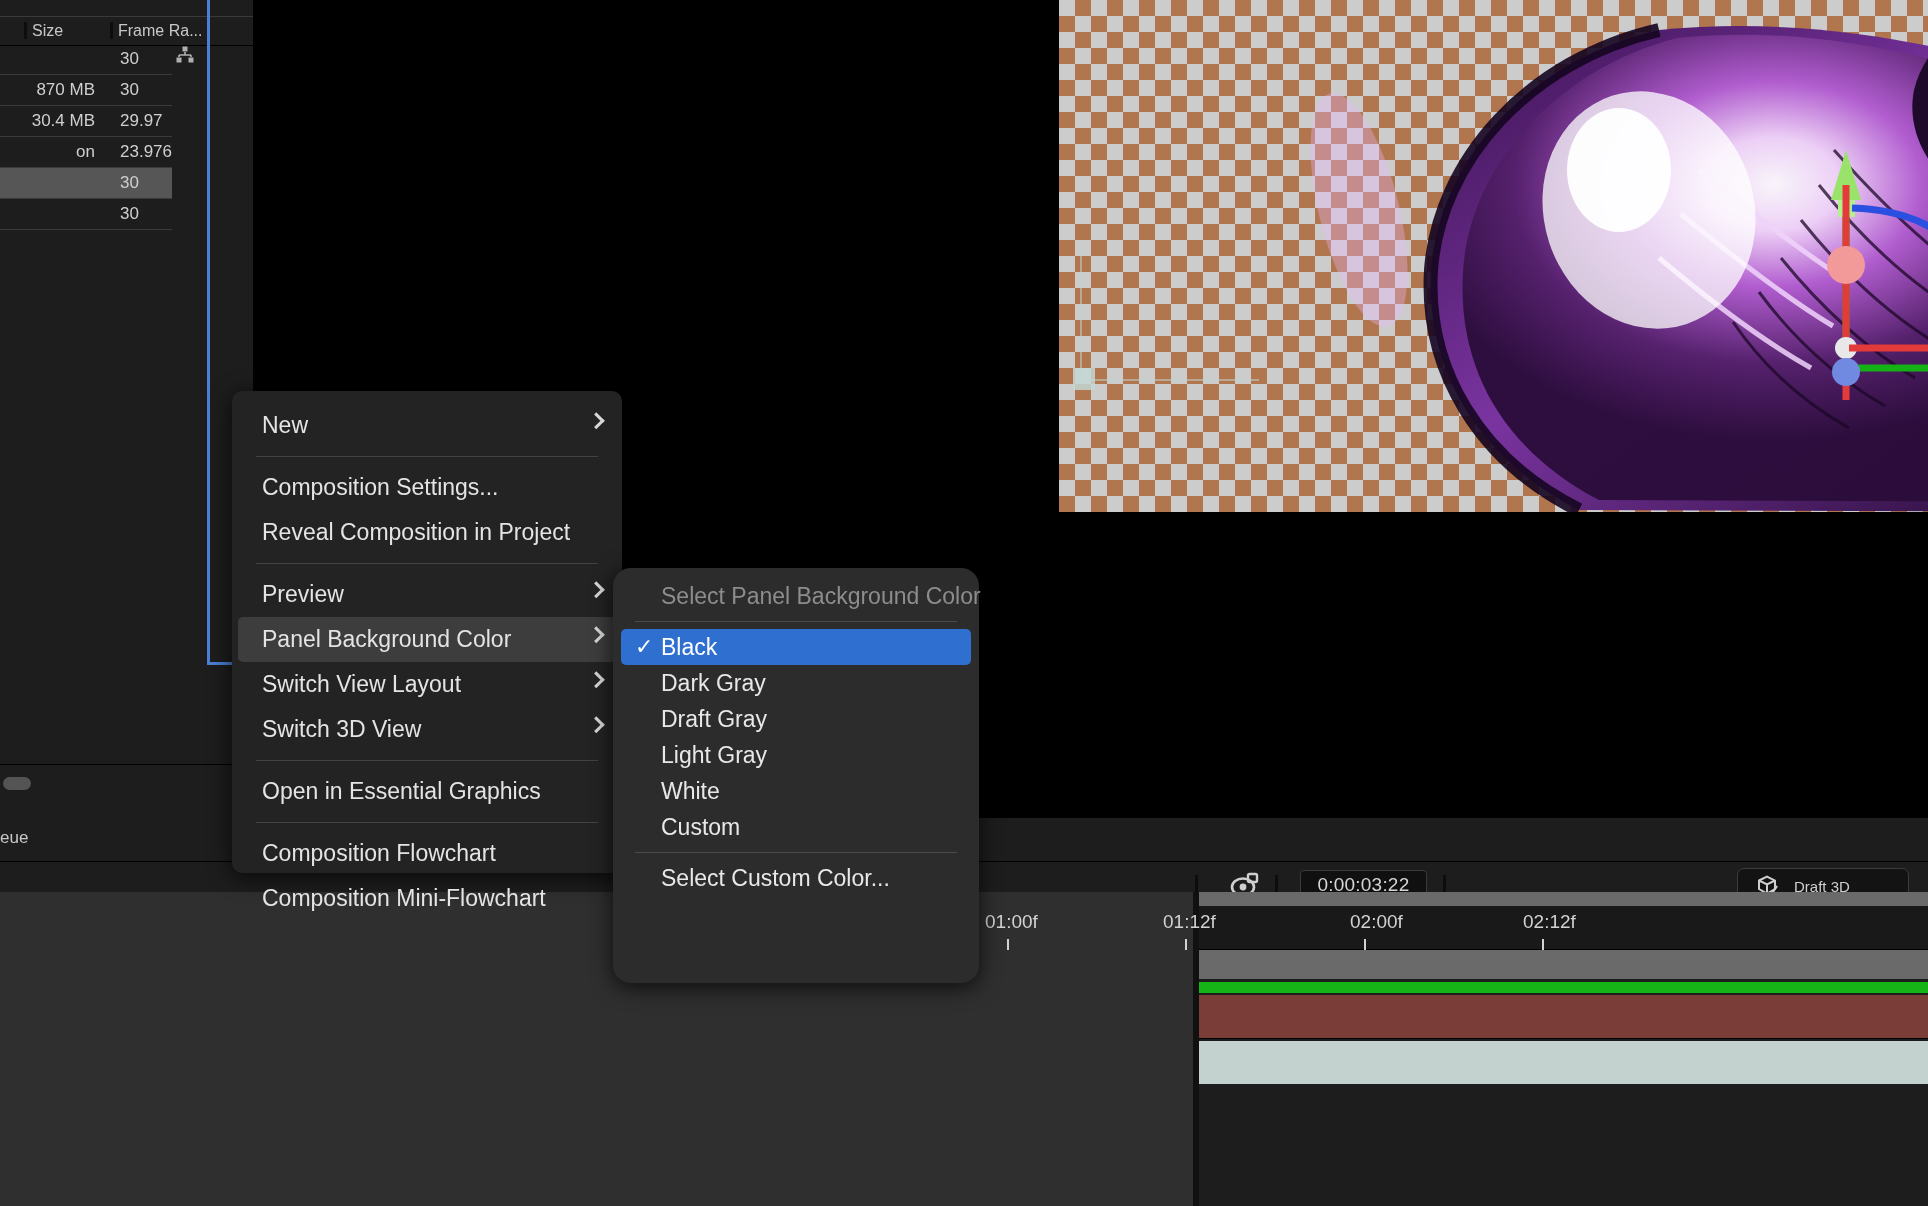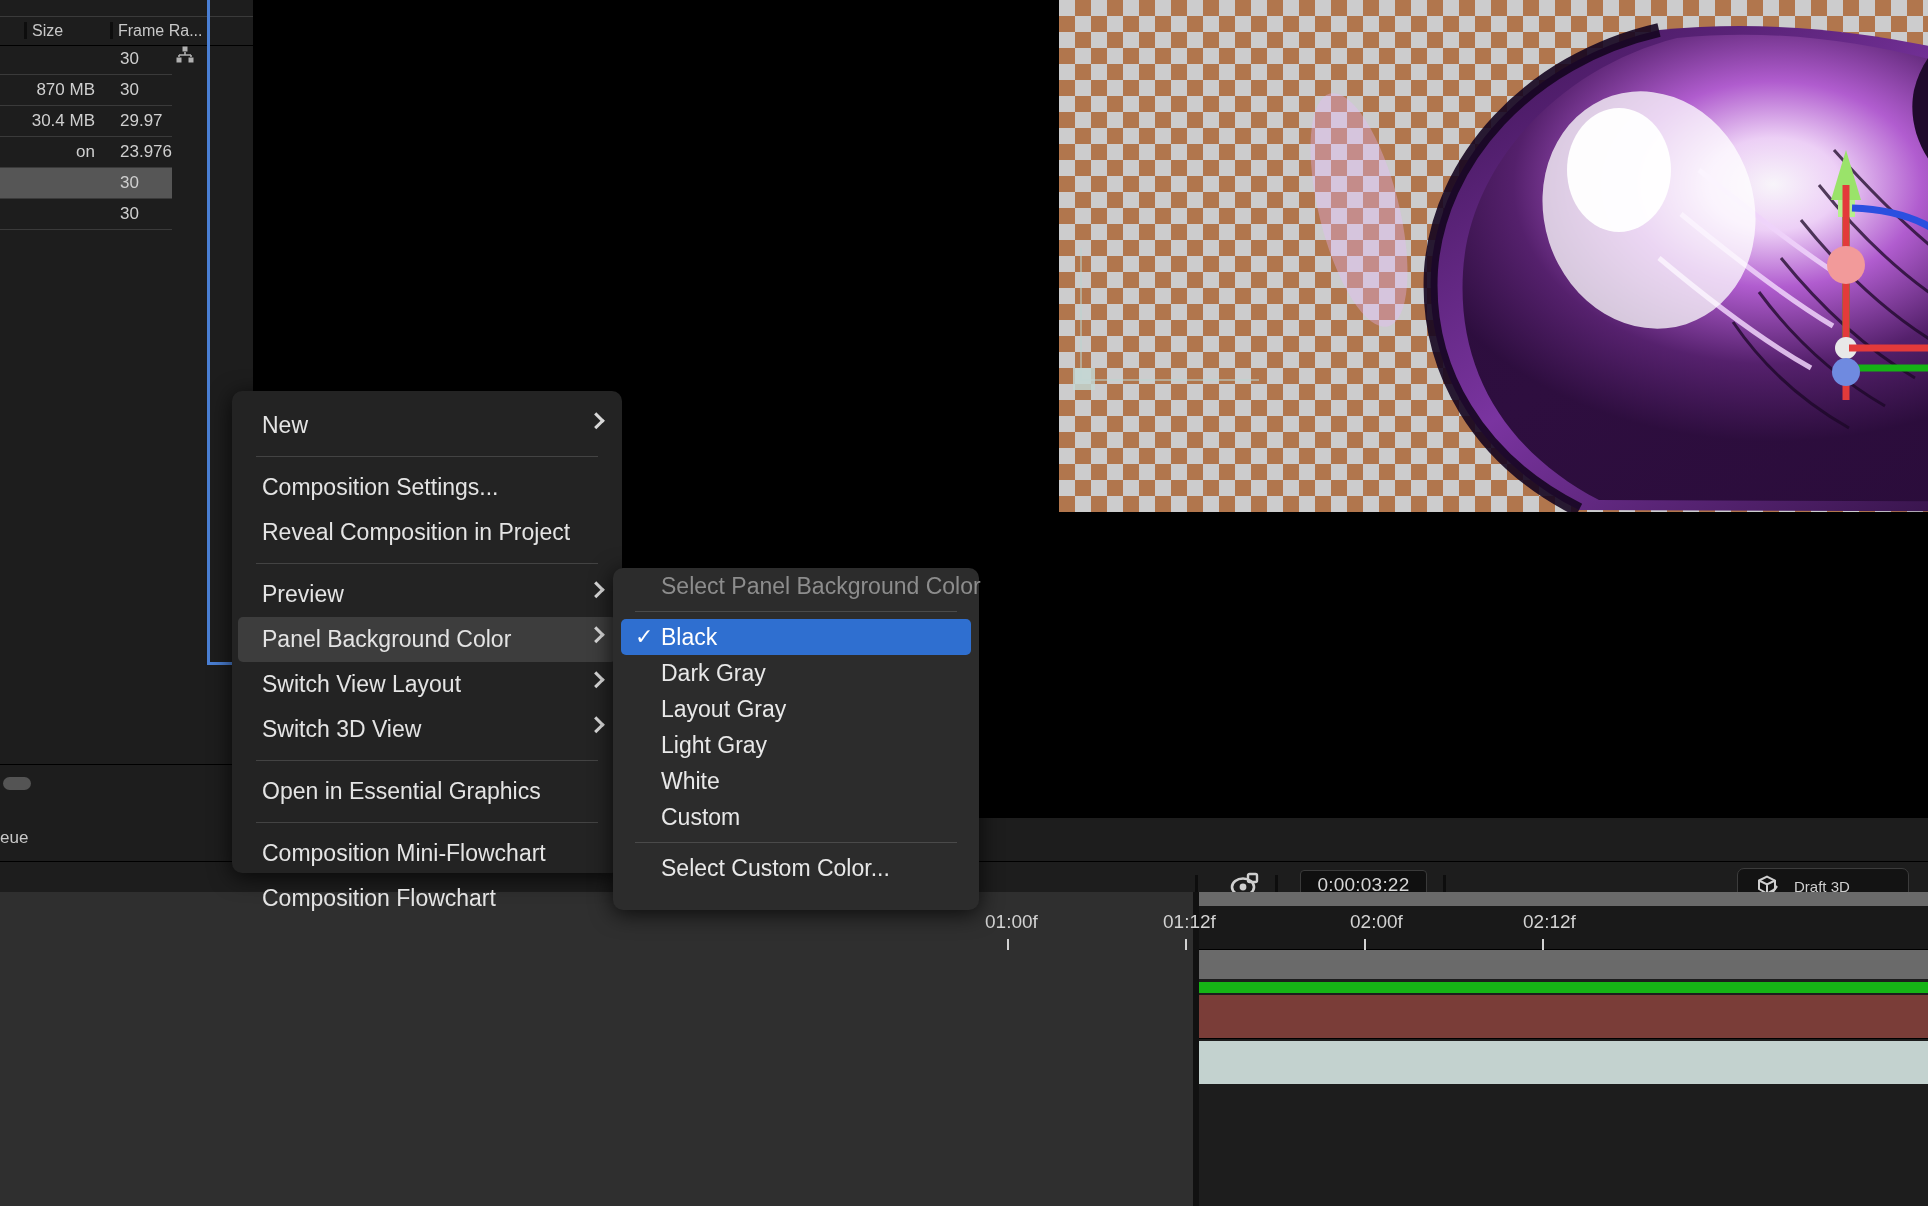--- a/index.html
+++ b/index.html
@@ -168,10 +168,10 @@
 
   
   #sub-menu {
-    position:absolute; left:613px; top:568px; width:366px; height:342px;
-    background:#2c2c2c; border-radius:10px;
+    position:absolute; left:613px; top:568px; width:366px; height:415px;
+    background:#2c2c2c; border-radius:18px;
     box-shadow: 0 4px 22px rgba(0,0,0,.75);
-    padding: 0 0;
+    padding: 10px 0;
   }
   .smi {
     position:relative; height:36px; display:flex; align-items:center;

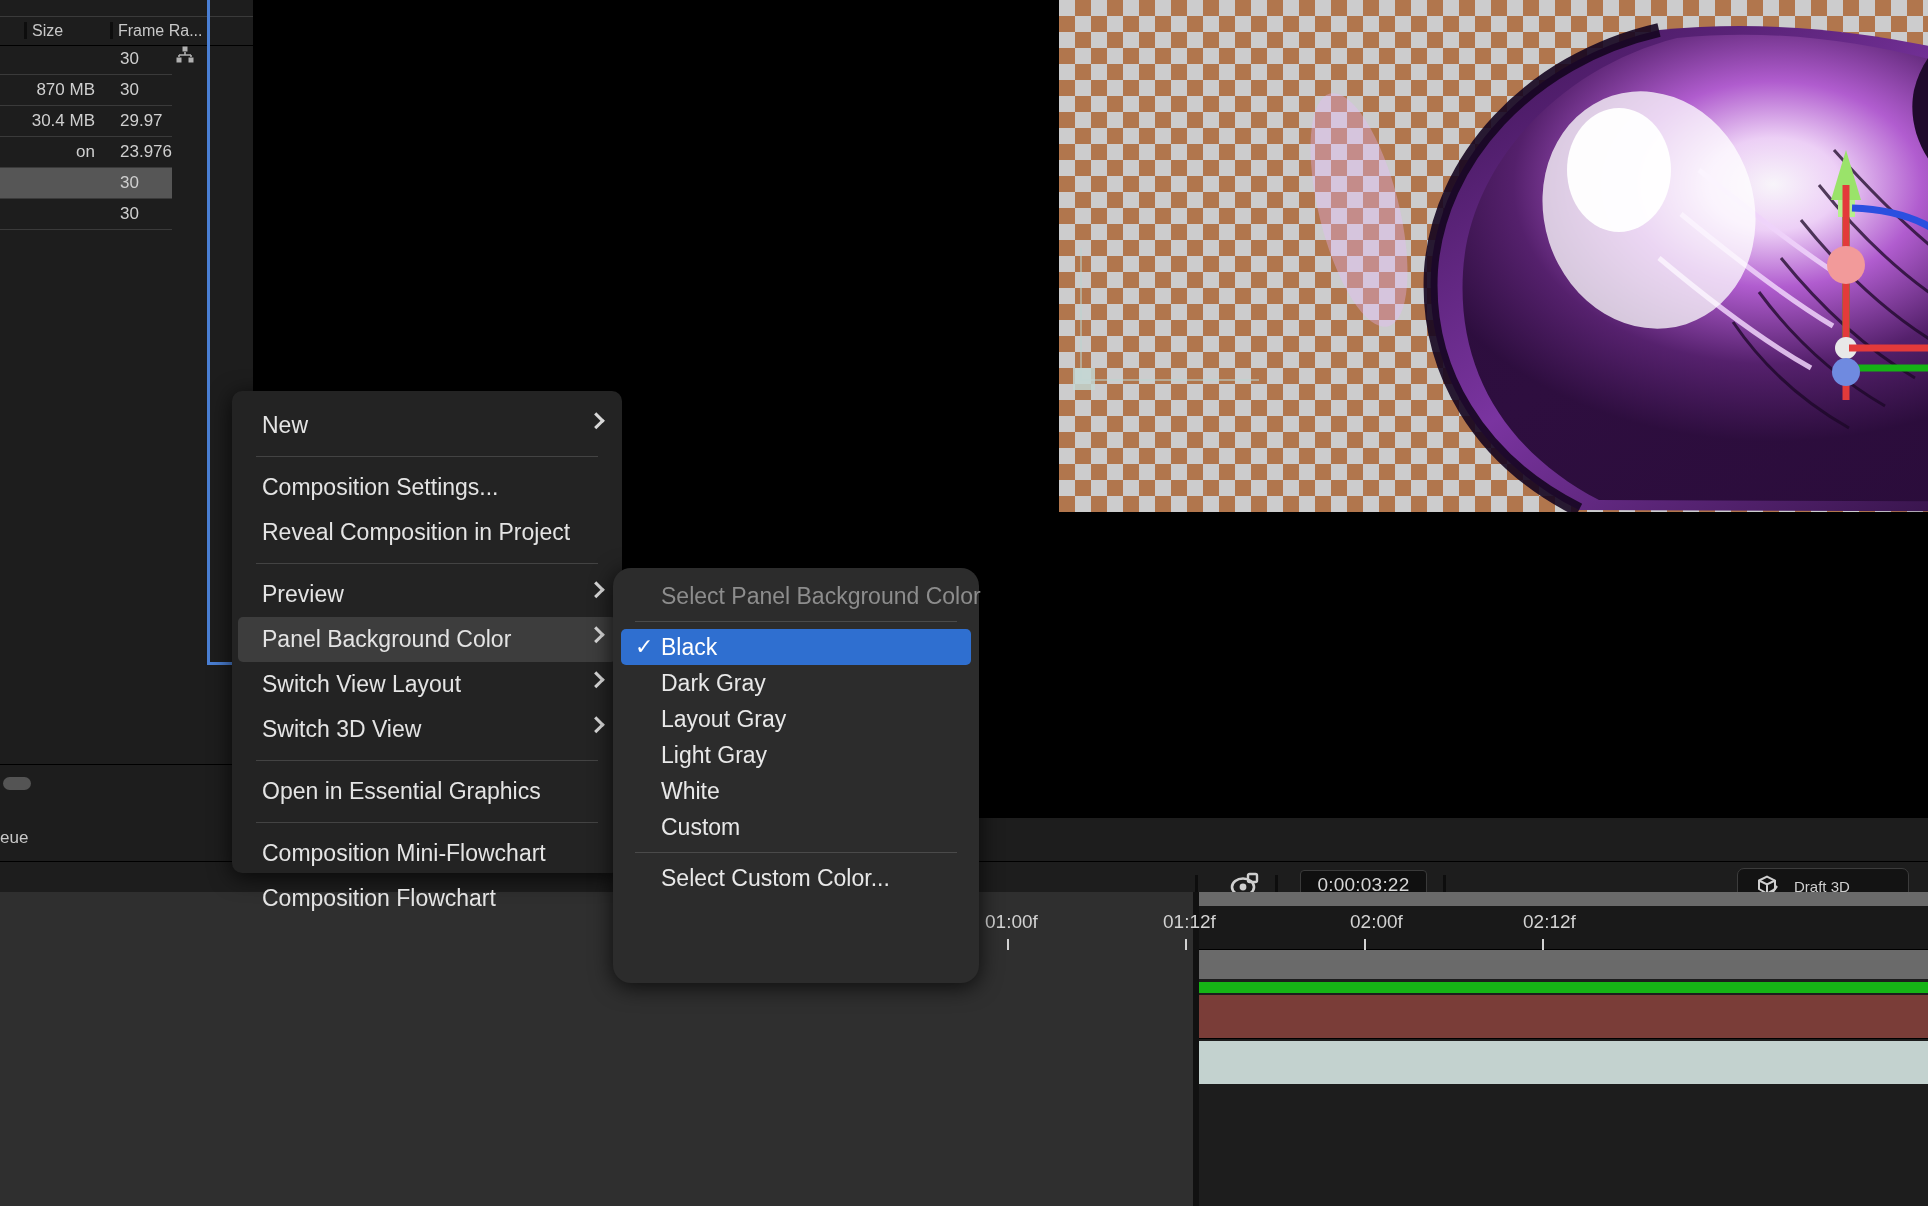--- a/index.html
+++ b/index.html
@@ -453,7 +453,7 @@
         <span>Dark Gray</span>
       </div>
       <div class="smi">
-        <span>Layout Gray</span>
+        <span>Draft Gray</span>
       </div>
       <div class="smi">
         <span>Light Gray</span>

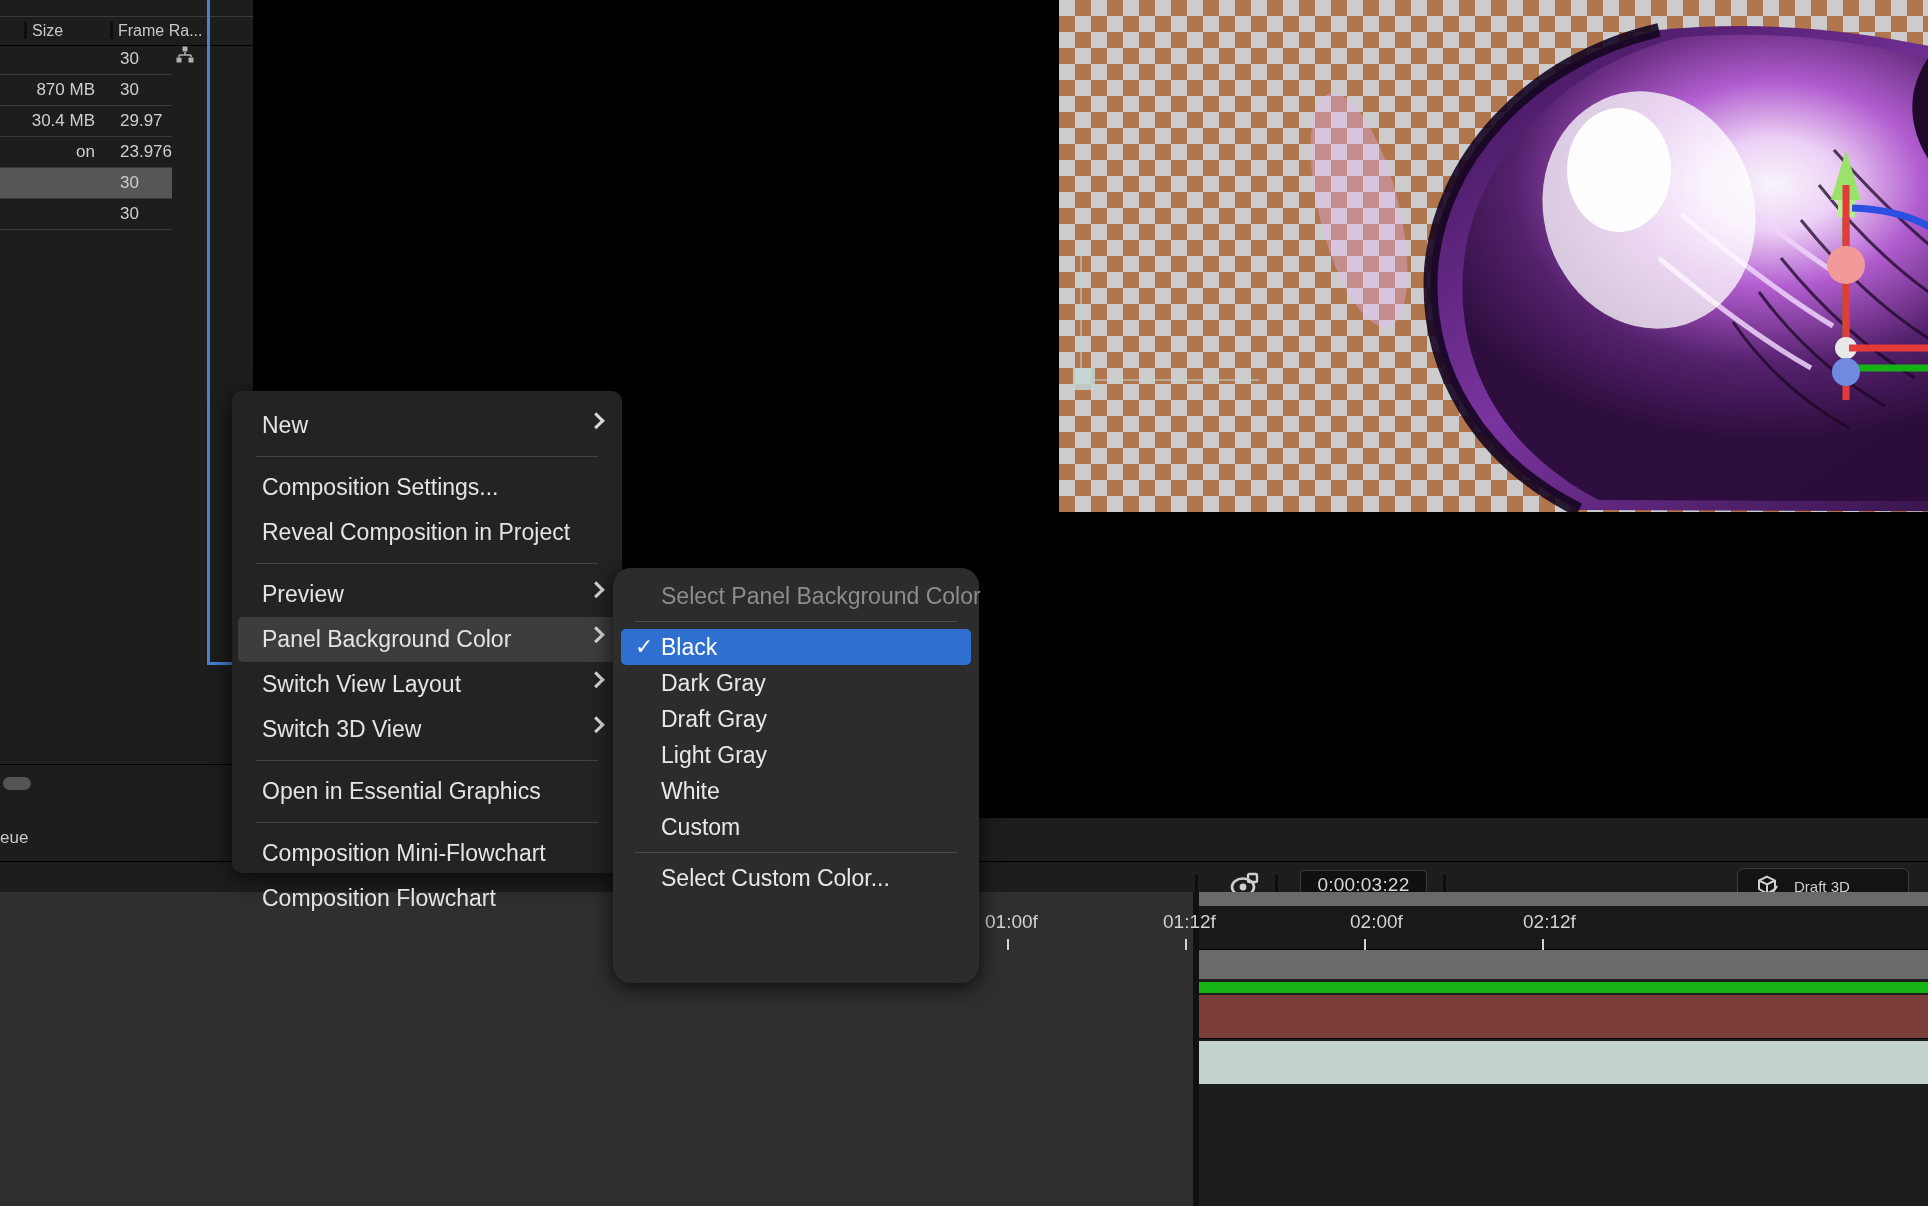--- a/index.html
+++ b/index.html
@@ -435,10 +435,10 @@
       </div>
       <div class="msep"></div>
       <div class="mi">
+        <span>Composition Flowchart</span>
+      </div>
+      <div class="mi">
         <span>Composition Mini-Flowchart</span>
-      </div>
-      <div class="mi">
-        <span>Composition Flowchart</span>
       </div>
     </div>
 

